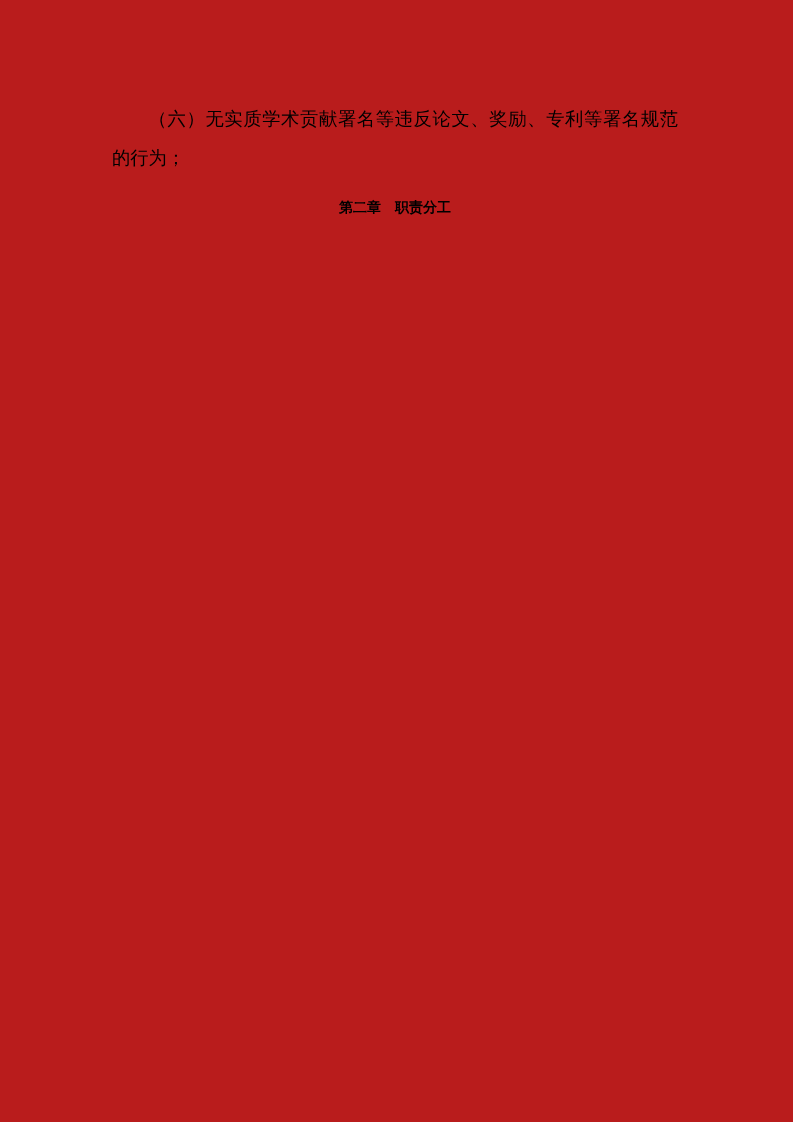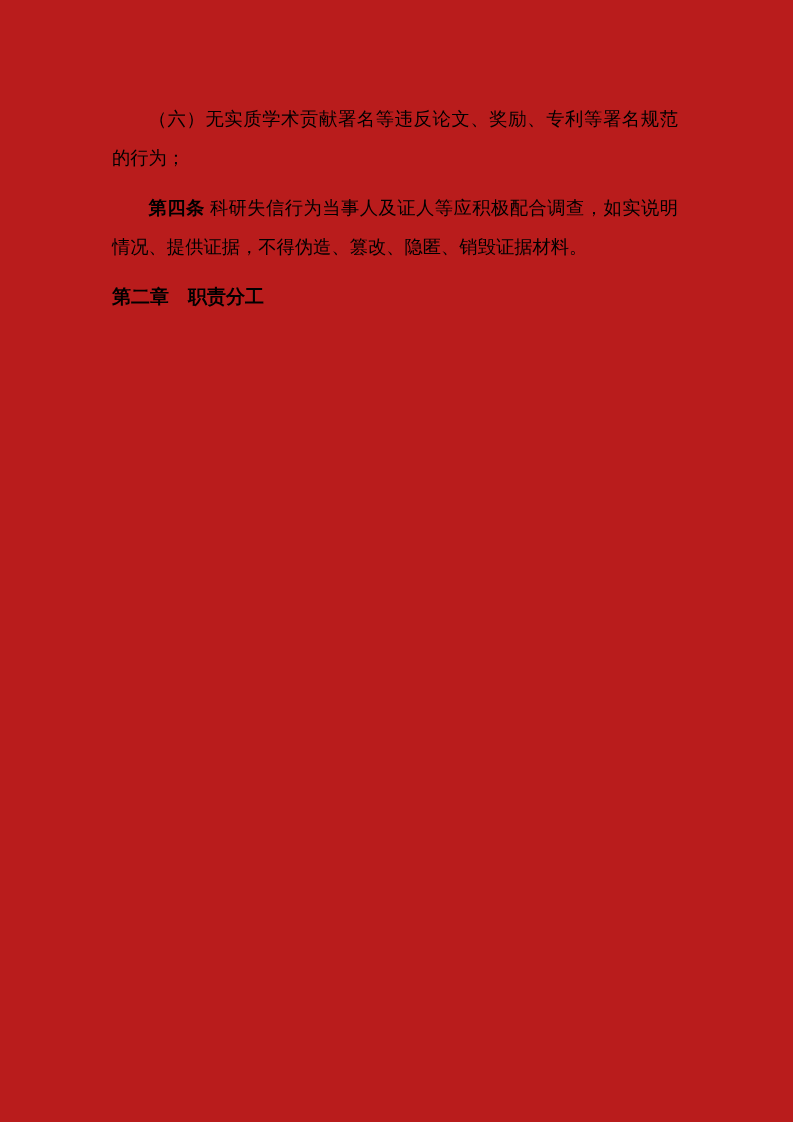--- a/index.html
+++ b/index.html
@@ -48,7 +48,6 @@
 <div class="page">
   <div class="doc-body" id="doc-body">
       <p class="para">（六）无实质学术贡献署名等违反论文、奖励、专利等署名规范的行为；</p>
-      <p class="para"><span class="article-no">第四条</span> <span>科研失信行为当事人及证人等应积极配合调查，如实说明情况、提供证据，不得伪造、篡改、隐匿、销毁证据材料。</span></p>
       <h2 class="chapter">第二章　职责分工</h2>
     </div>
 </div>

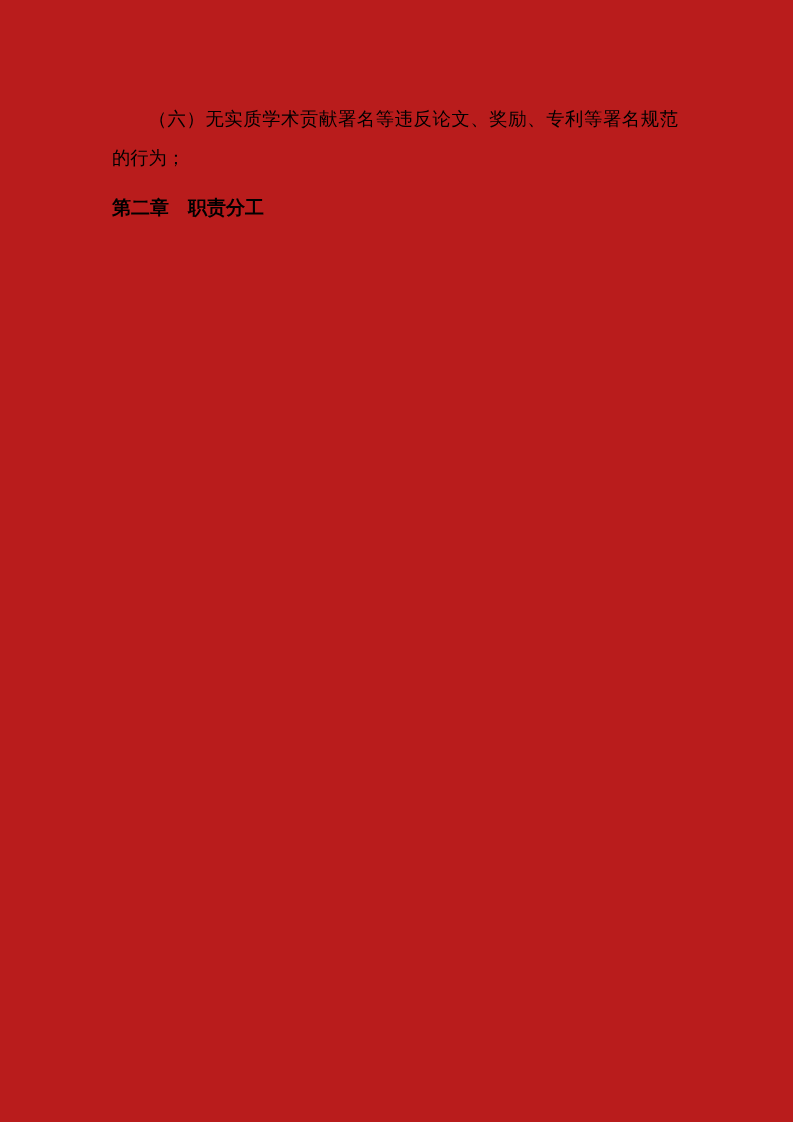--- a/index.html
+++ b/index.html
@@ -34,9 +34,10 @@
     font-weight: bold;
   }
   .doc-body h2.chapter {
-    font-size: 19px;
+    font-size: 14px;
     line-height: 38.5px;
     font-weight: bold;
+    text-align: center;
     text-indent: 0;
     margin: 4px 0 16px 0;
     color: #000000;

